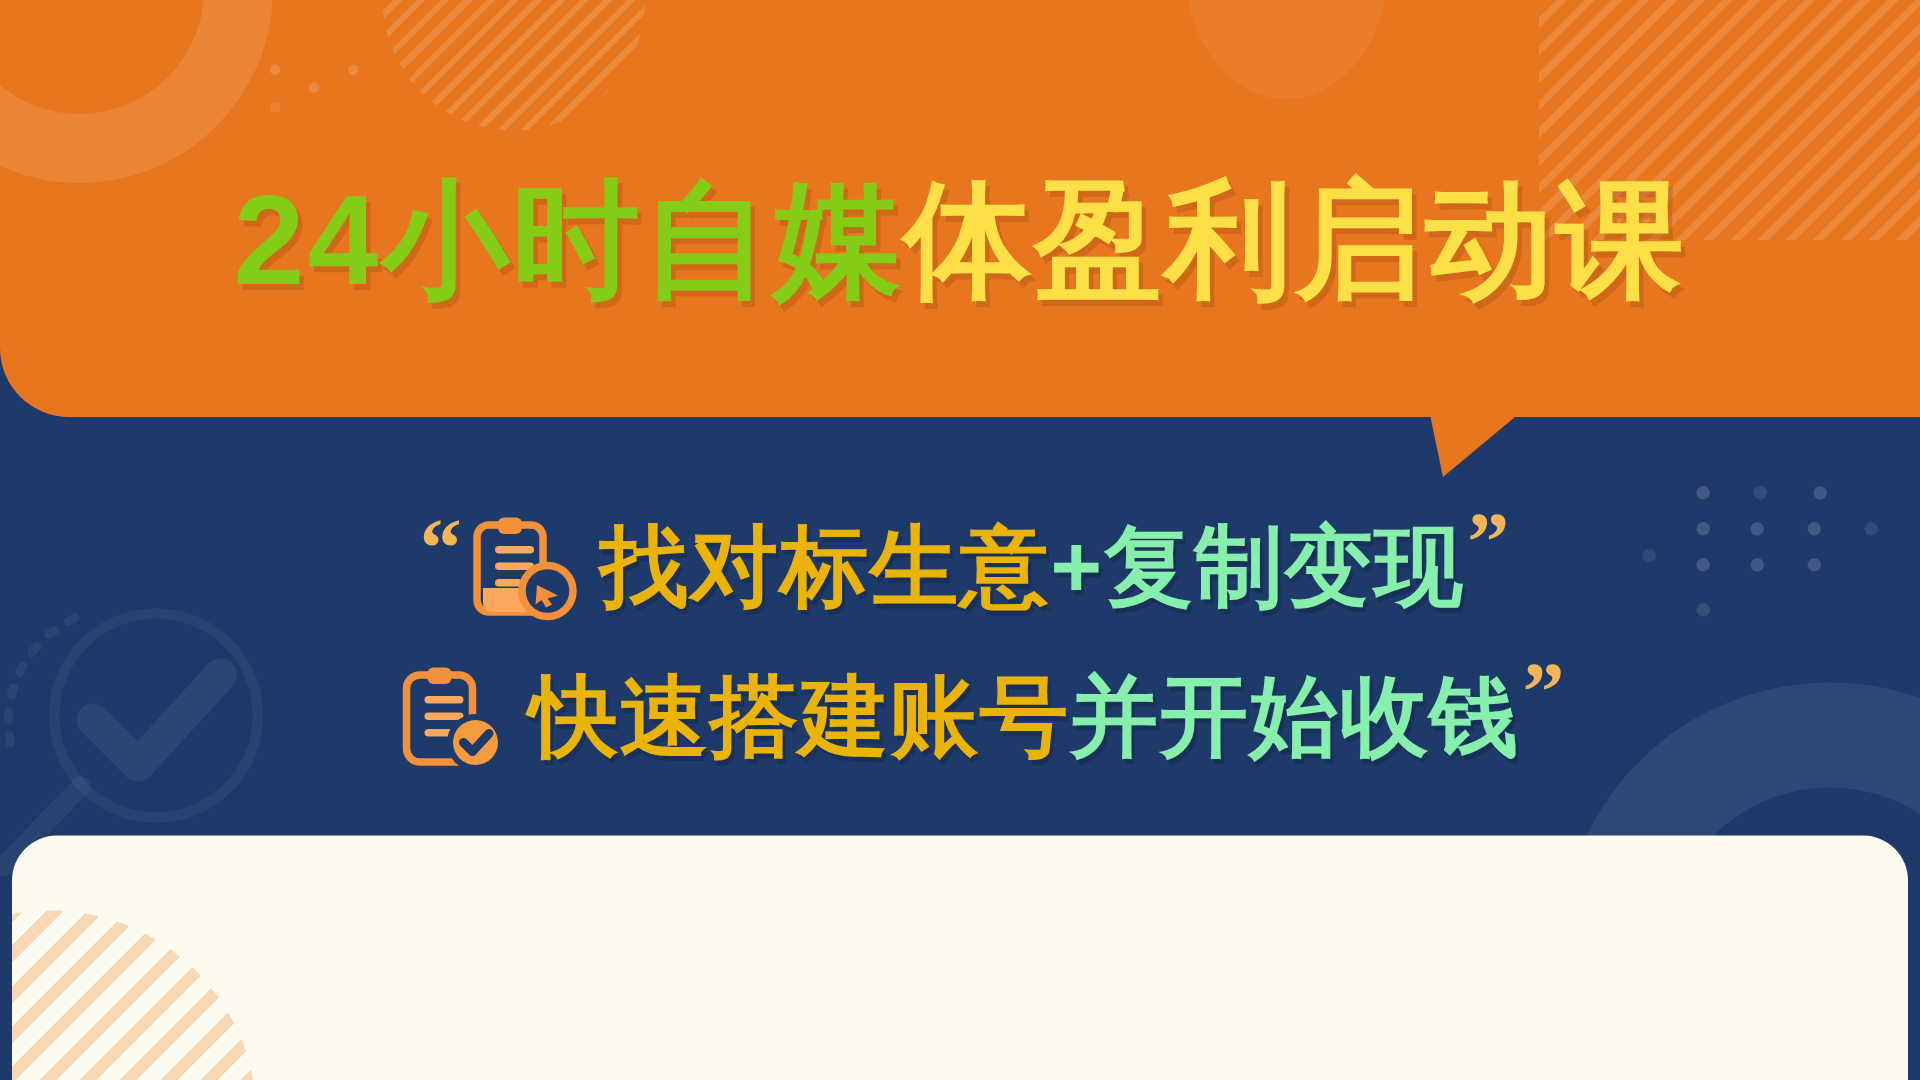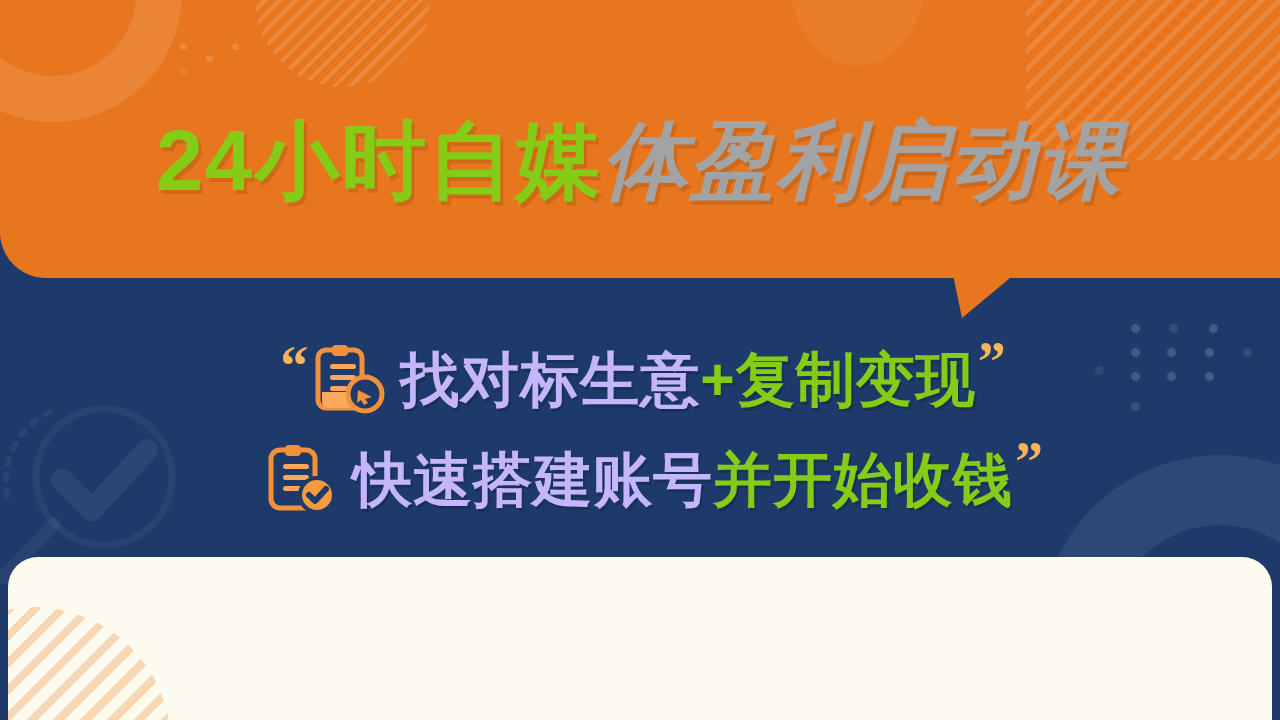--- a/index.html
+++ b/index.html
@@ -150,7 +150,7 @@
     text-shadow: 3px 4px 0 rgba(120,55,10,0.22);
   }
   .title .seg-w { color: #84cc16; }
-  .title .seg-c { color: #a3a3a3; font-style: italic; }
+  .title .seg-c { color: #fde047; }
 
   
   .taglines {

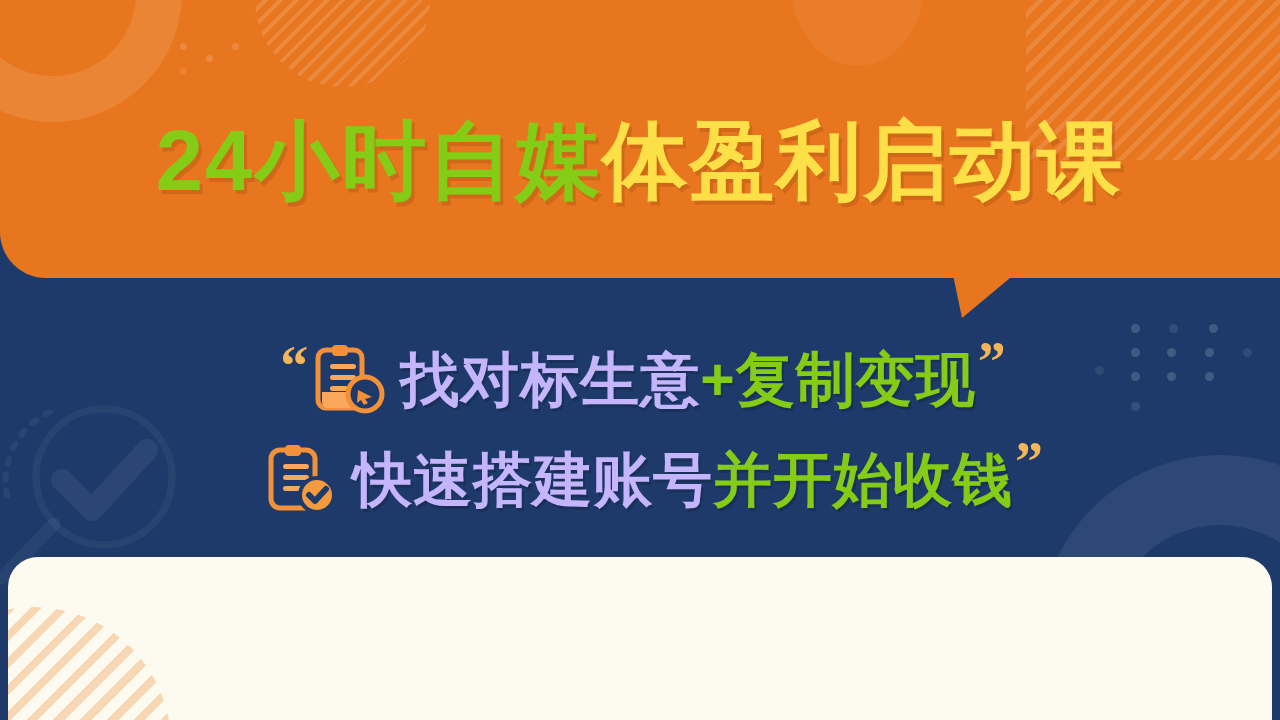--- a/index.html
+++ b/index.html
@@ -179,7 +179,7 @@
     letter-spacing: 1px;
     text-shadow: 2px 3px 0 rgba(0,0,0,0.16);
   }
-  .tl-text .w { color: #c4b5fd; }
+  .tl-text .w { color: #eab308; }
   .tl-text .g { color: #84cc16; }
   .quote {
     color: #f3b558;

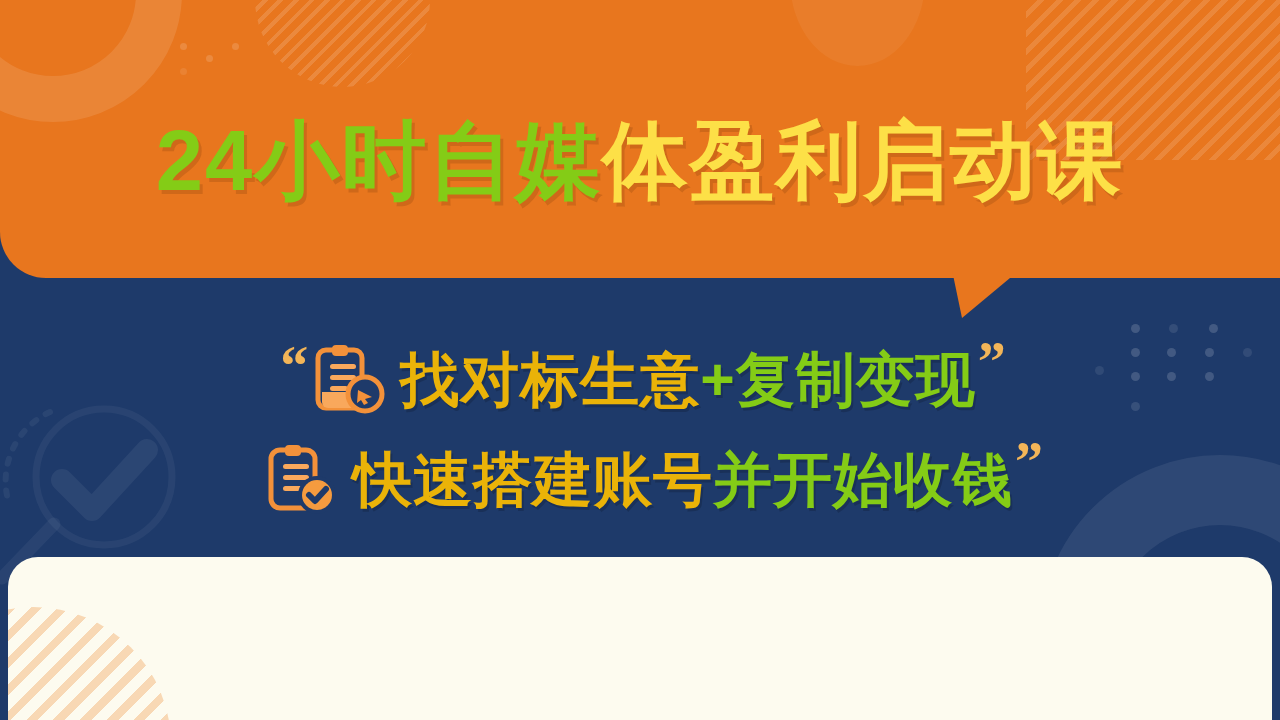--- a/index.html
+++ b/index.html
@@ -180,7 +180,7 @@
     text-shadow: 2px 3px 0 rgba(0,0,0,0.16);
   }
   .tl-text .w { color: #eab308; }
-  .tl-text .g { color: #84cc16; }
+  .tl-text .g { color: #86efac; font-family: Liberation Mono, monospace; }
   .quote {
     color: #f3b558;
     font-size: 56px;

